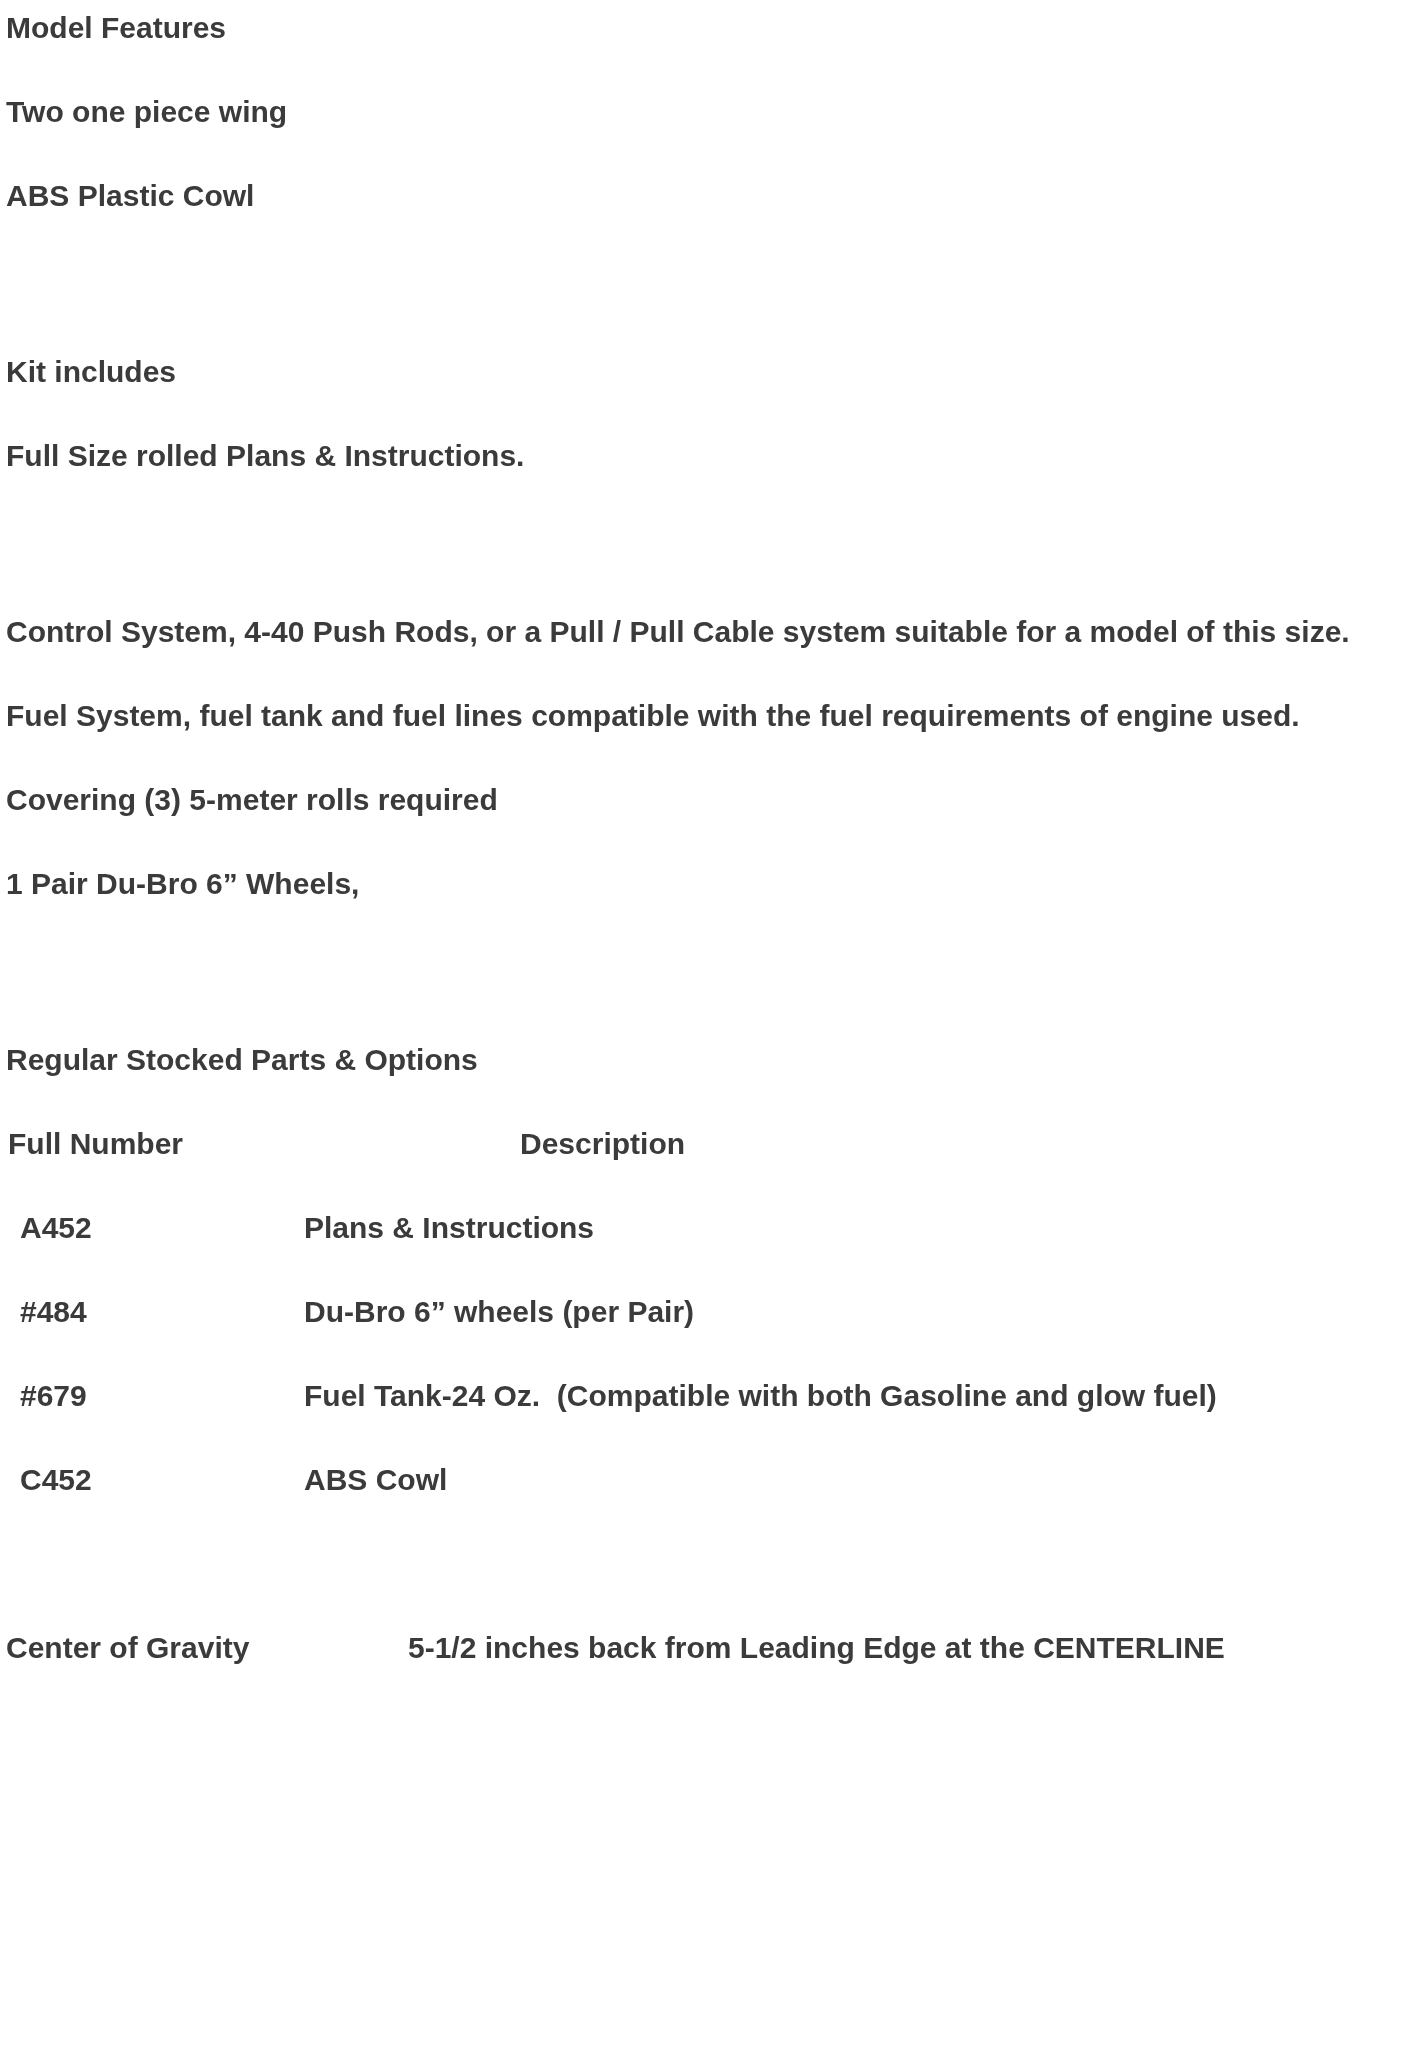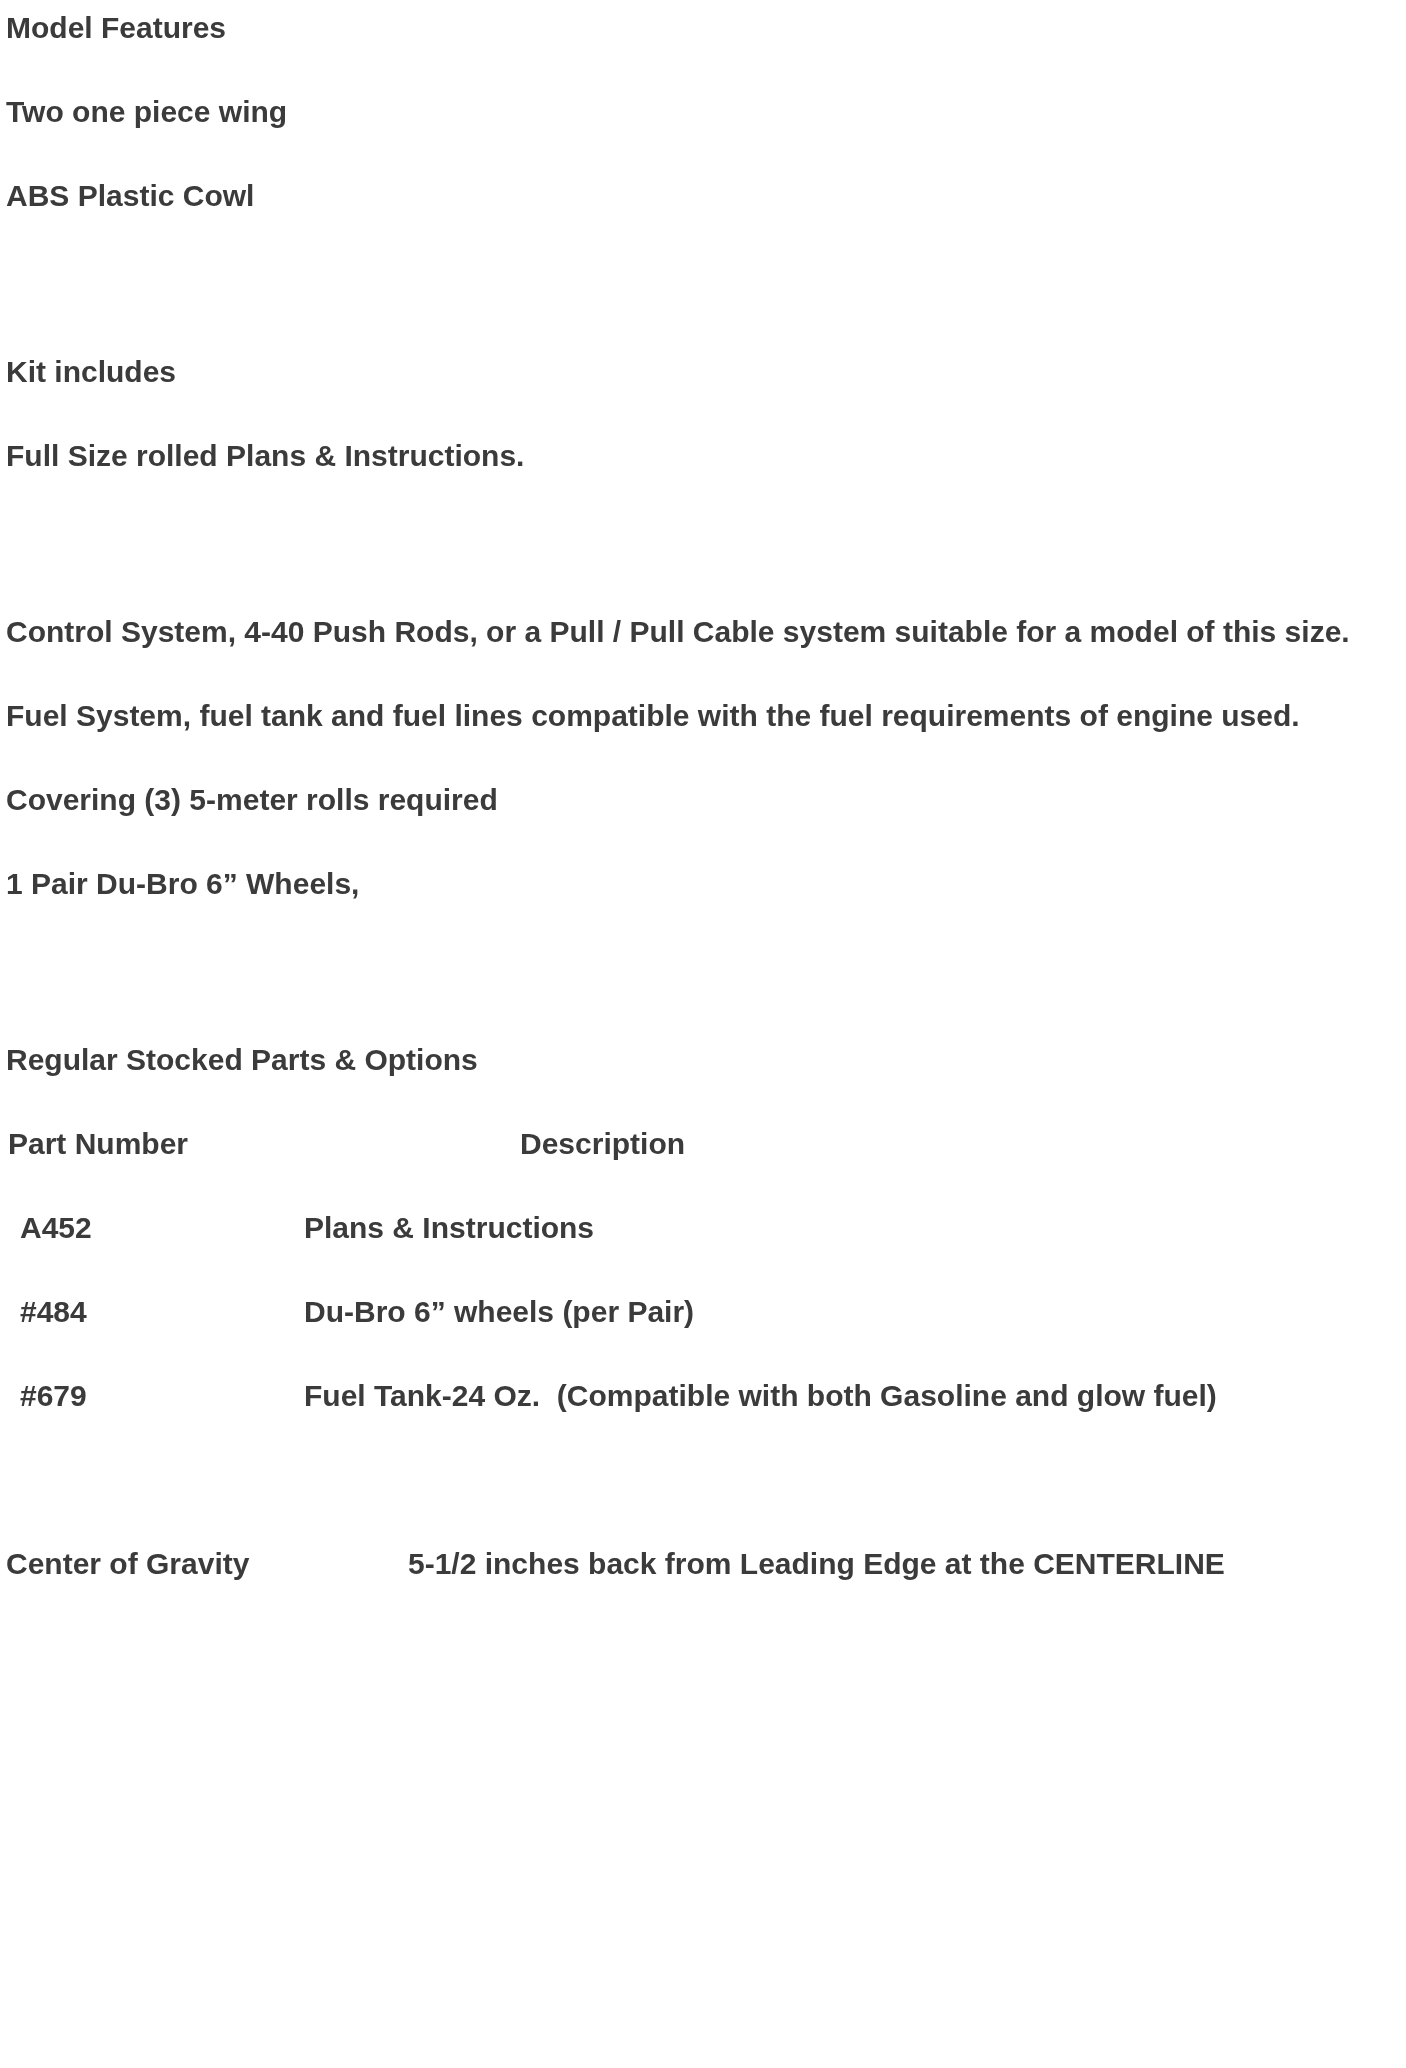--- a/index.html
+++ b/index.html
@@ -82,7 +82,7 @@
     <div class="line">Regular Stocked Parts &amp; Options</div>
 
     <div class="row header-row">
-      <div class="col-part">Part Number</div>
+      <div class="col-part">Full Number</div>
       <div class="col-desc">Description</div>
     </div>
 

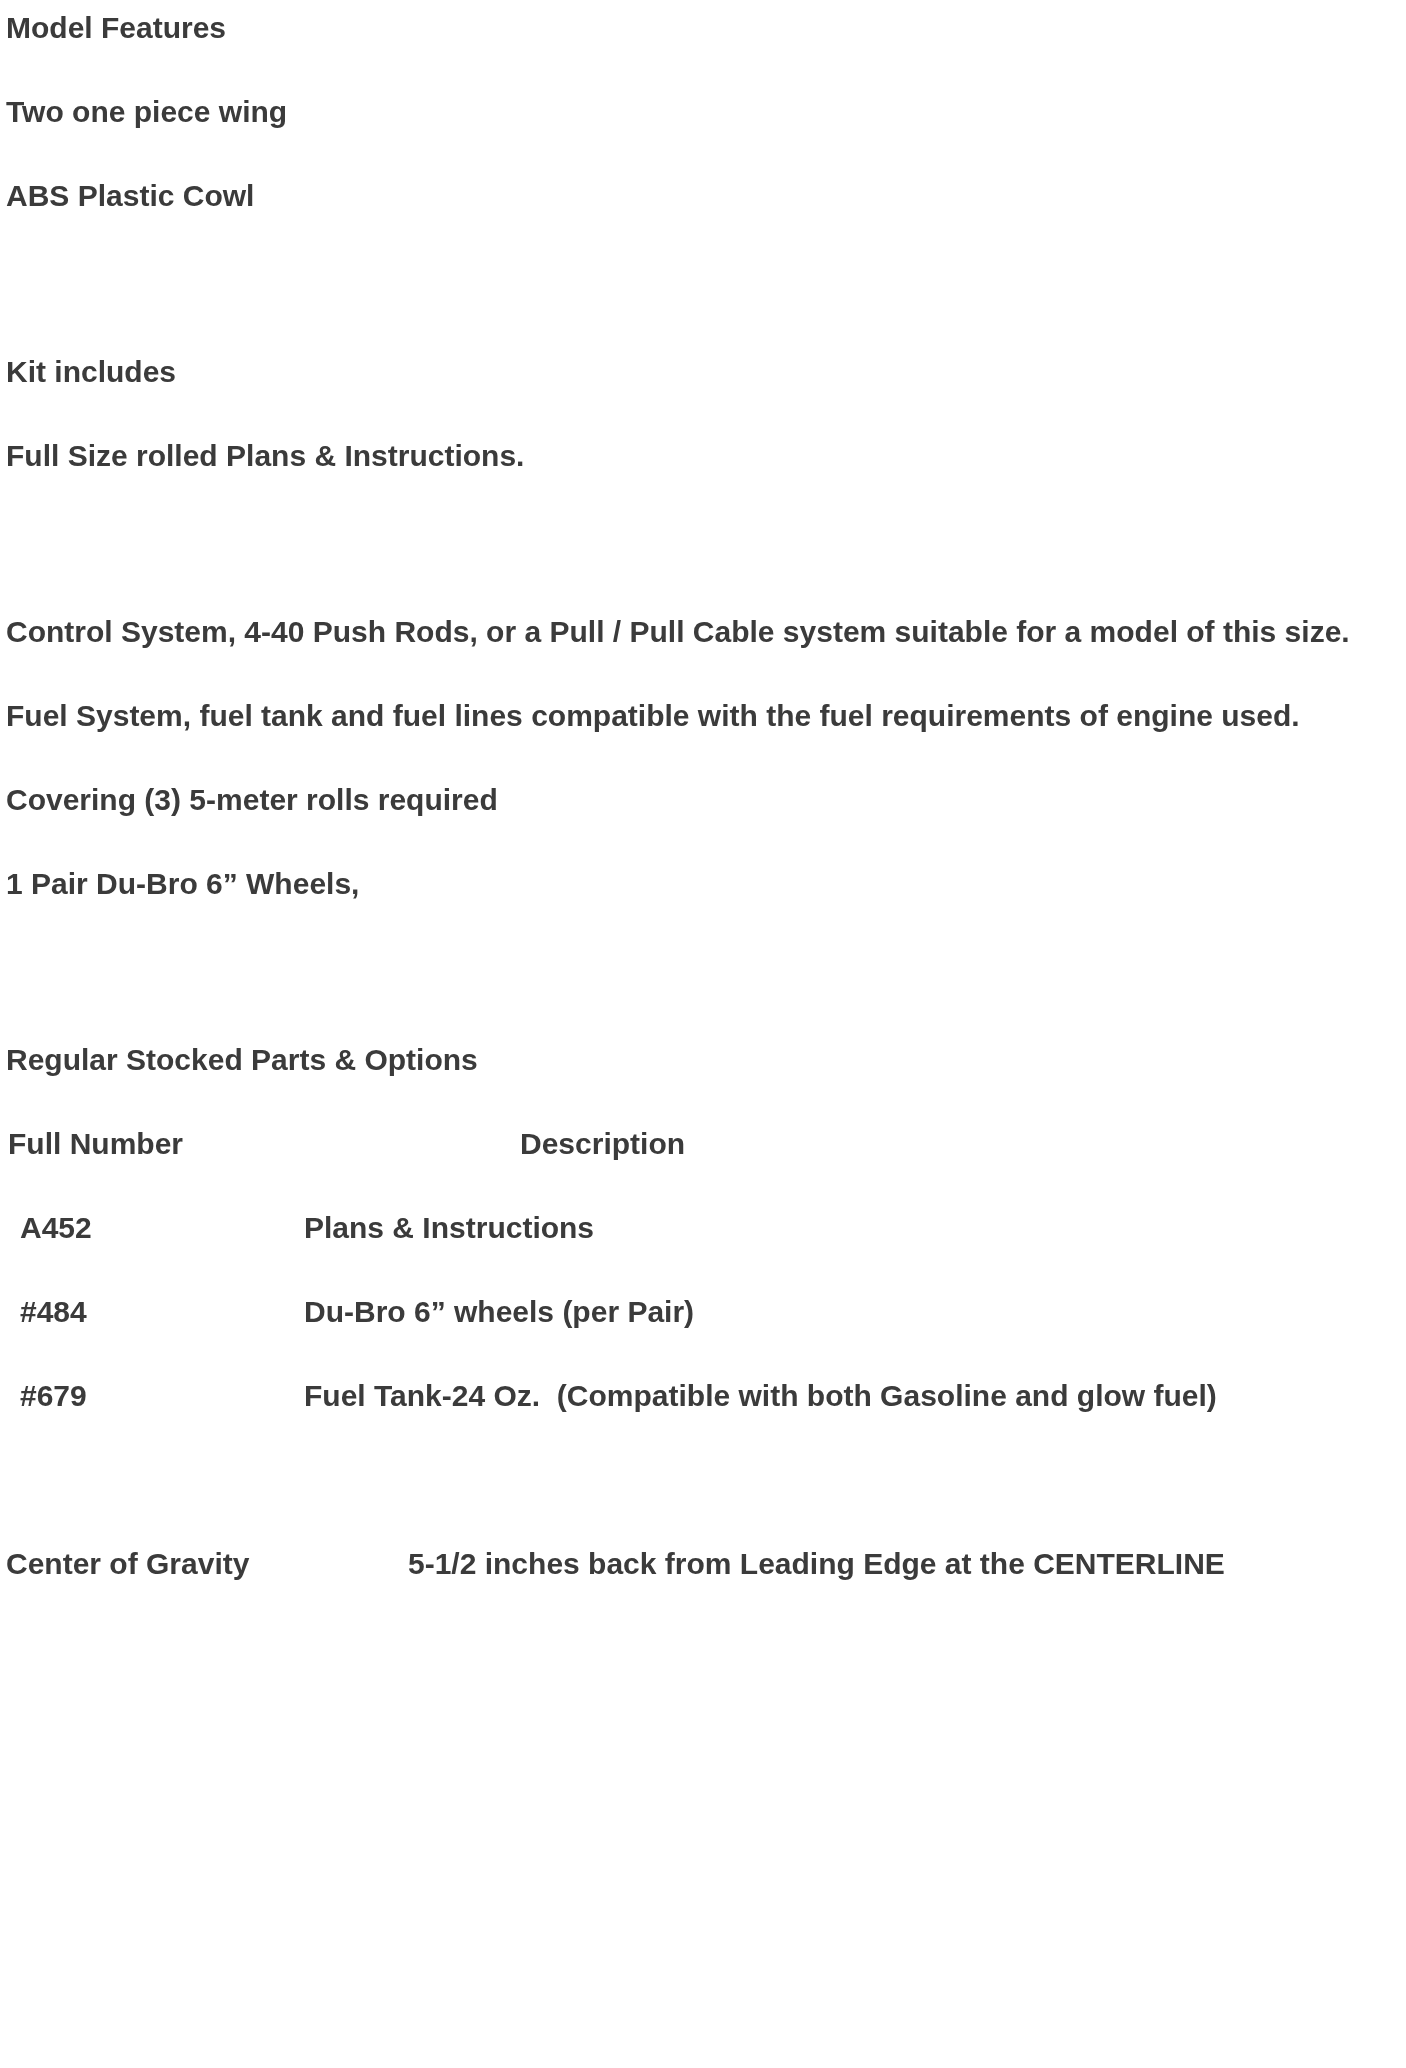--- a/index.html
+++ b/index.html
@@ -101,6 +101,10 @@
       <div class="col-desc">Fuel Tank-24 Oz.  (Compatible with both Gasoline and glow fuel)</div>
     </div>
 
+    <div class="row">
+      <div class="col-part">C452</div>
+      <div class="col-desc">ABS Cowl</div>
+    </div>
   </div>
 
   <div class="section">

